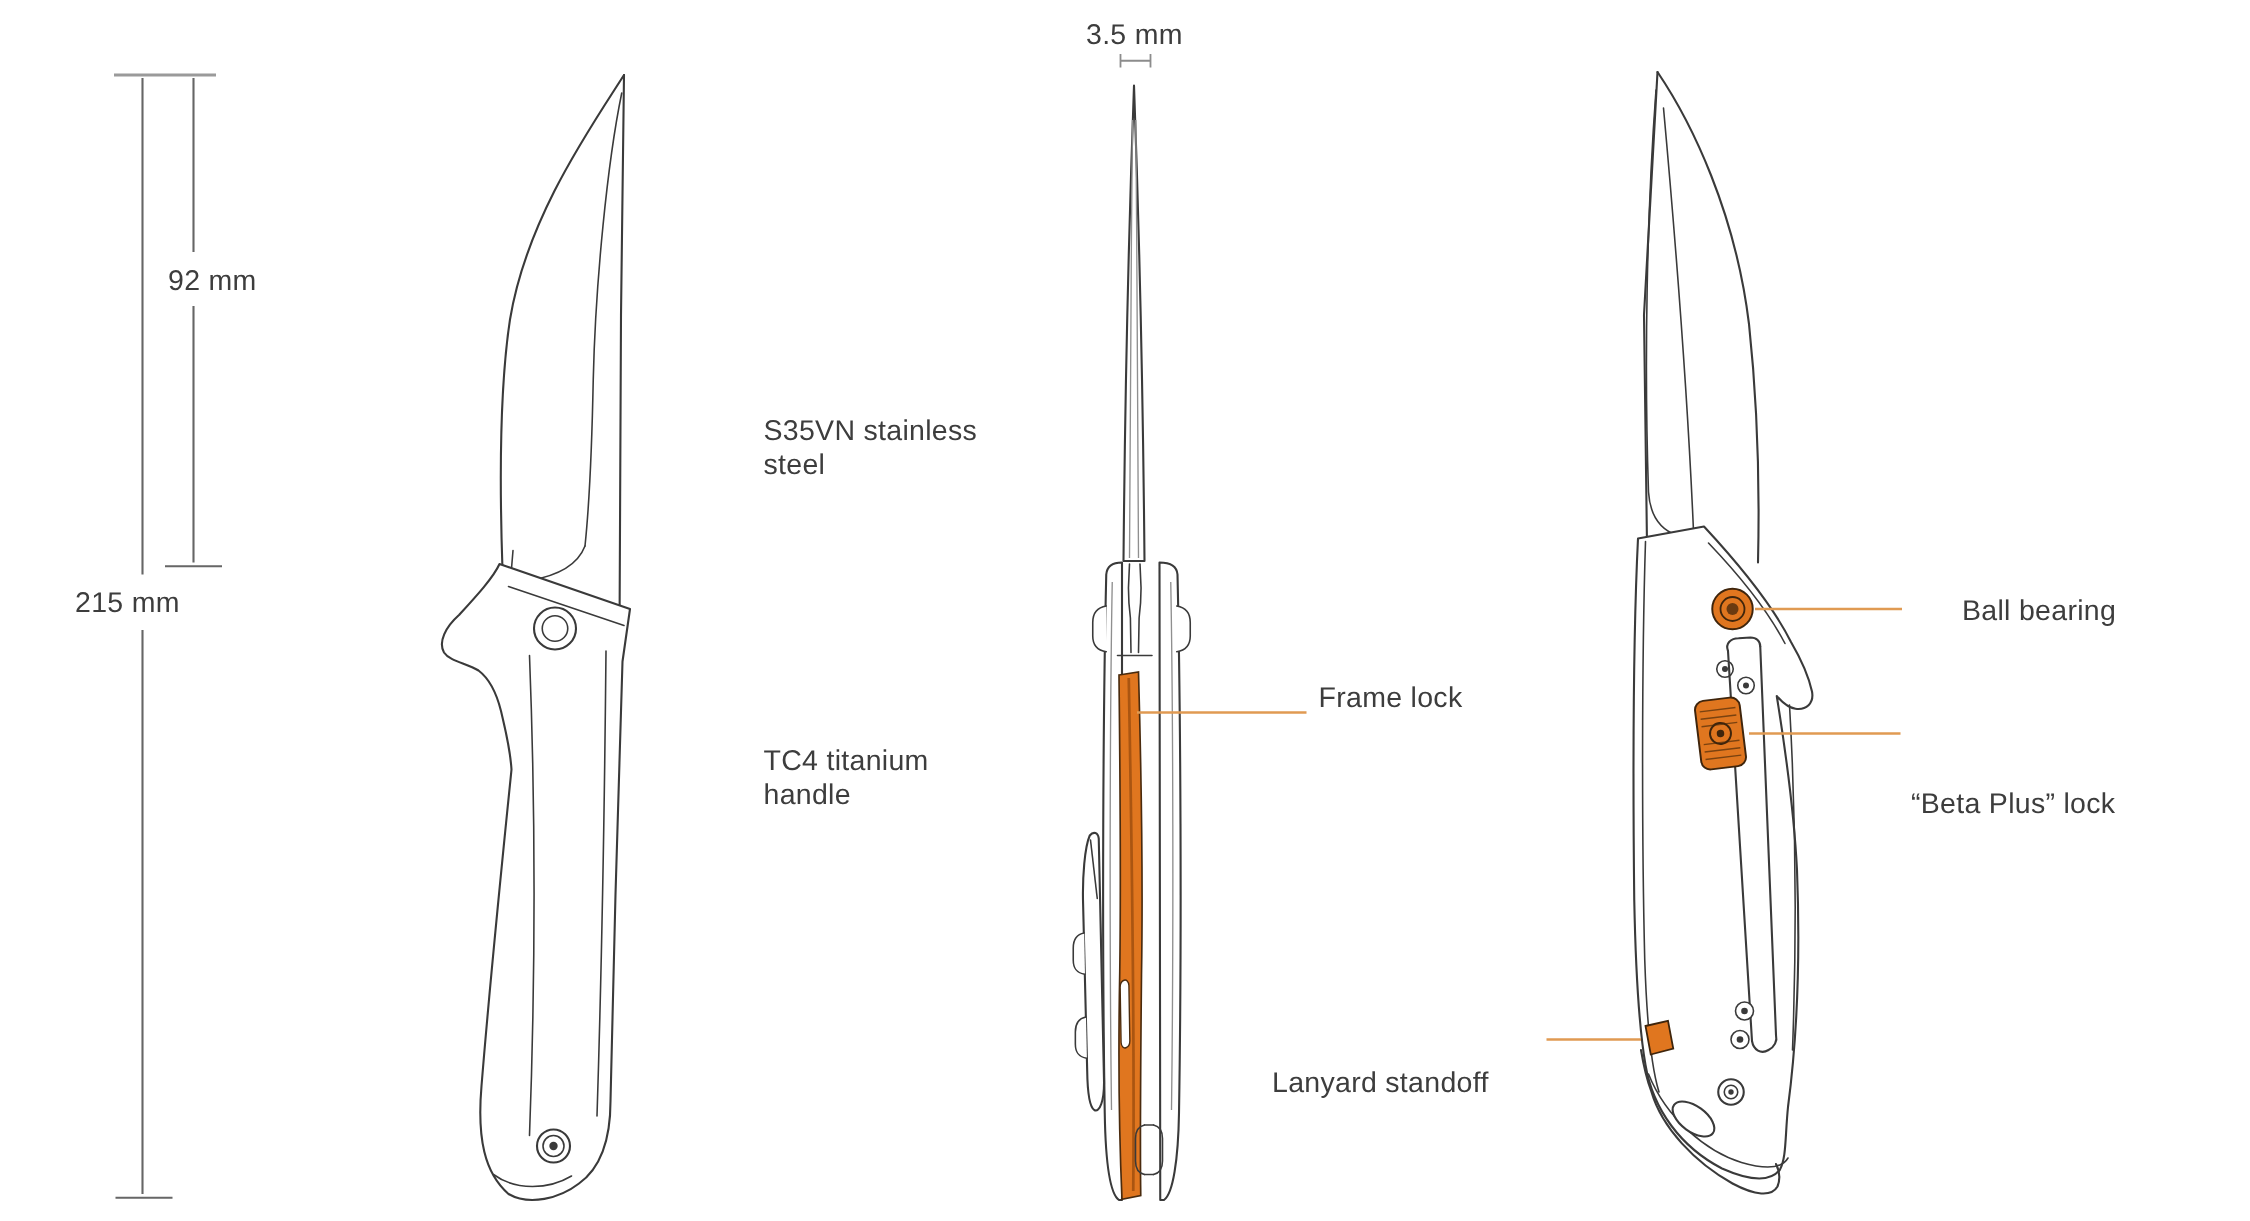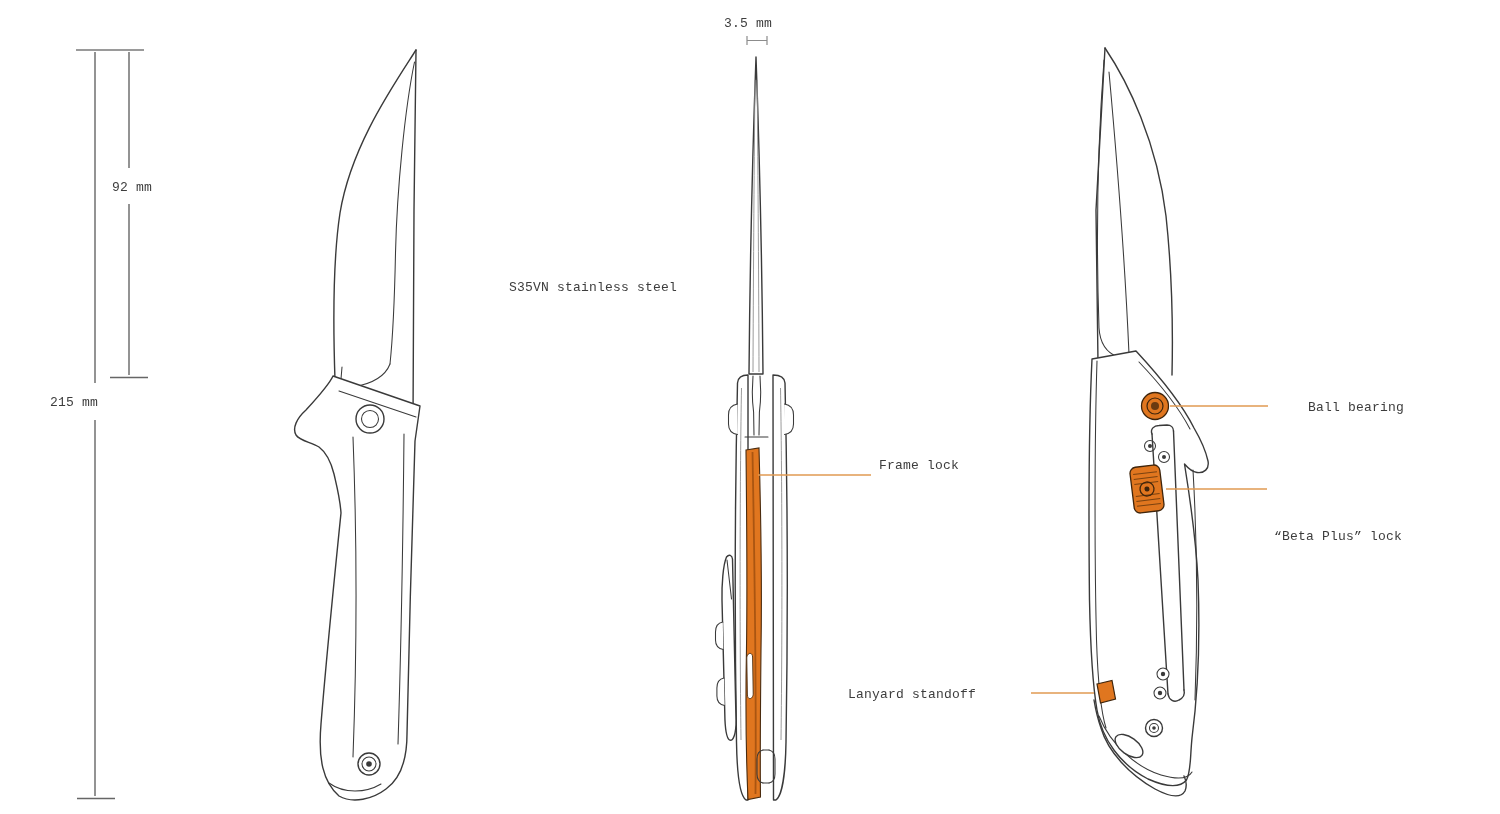--- a/index.html
+++ b/index.html
@@ -13,12 +13,11 @@
   .canvas svg{position:absolute;left:0;top:0;}
   .lbl{
     position:absolute;
-    font-size:13px;
+    font-size:19px;
     line-height:23px;
     color:#3d3d3d;
     letter-spacing:0.2px;
     white-space:nowrap;
-    font-family:Liberation Mono, monospace;
   }
   .lbl.wrap{white-space:normal;margin-left:42px;}
   .line-art{stroke:#3a3a3a;stroke-width:1.4;fill:none;stroke-linecap:round;stroke-linejoin:round;}

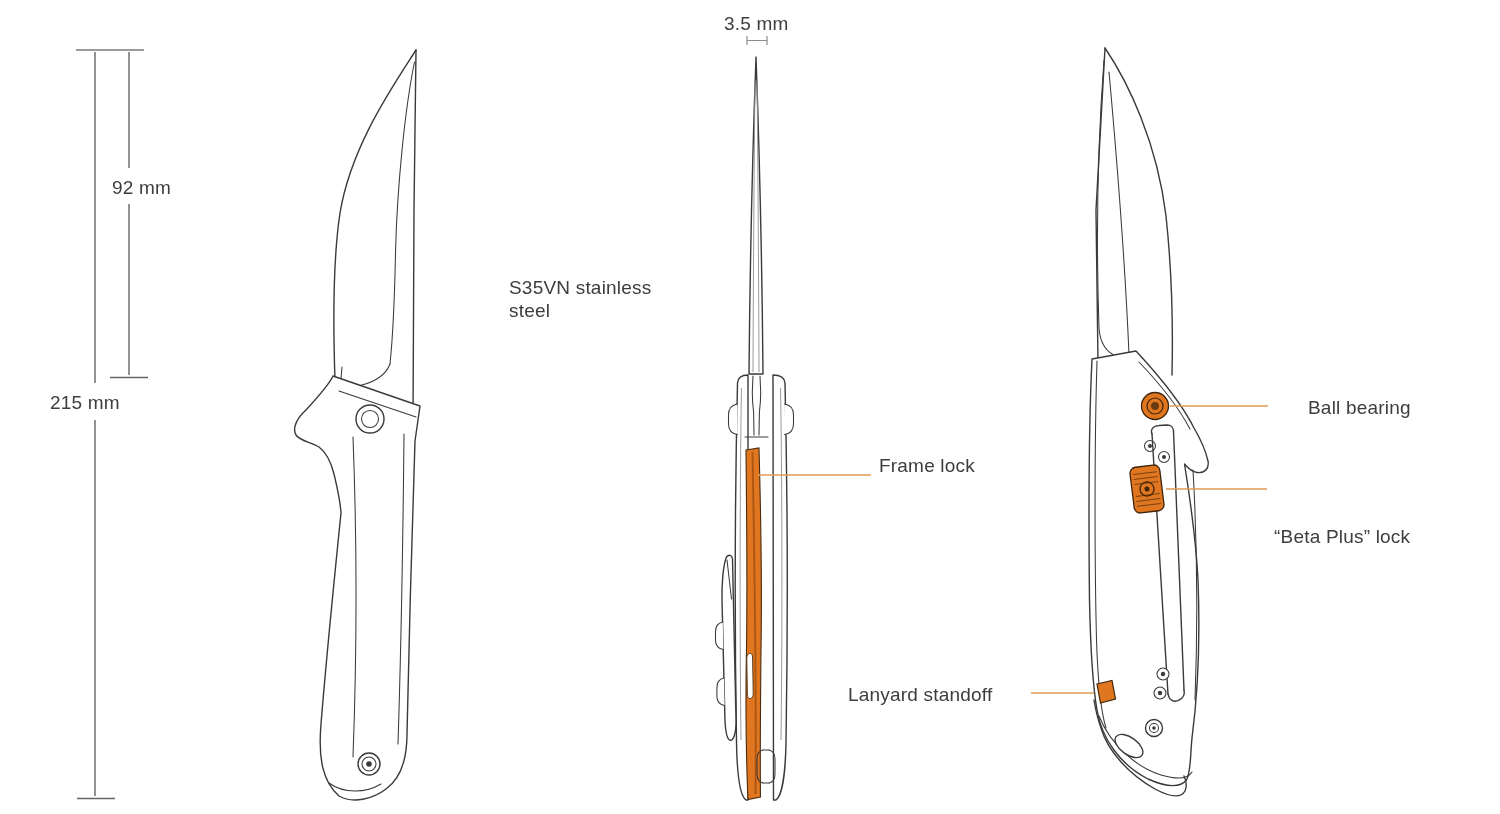--- a/index.html
+++ b/index.html
@@ -182,6 +182,7 @@
   <div class="lbl" style="left:724px;top:12px;">3.5 mm</div>
 
   <div class="lbl wrap" style="left:467px;top:276px;width:175px;">S35VN stainless steel</div>
+  <div class="lbl wrap" style="left:467px;top:496px;width:150px;">TC4 titanium handle</div>
 
   <div class="lbl" style="left:879px;top:454px;">Frame lock</div>
   <div class="lbl" style="left:1276px;top:396px;margin-left:32px;">Ball bearing</div>

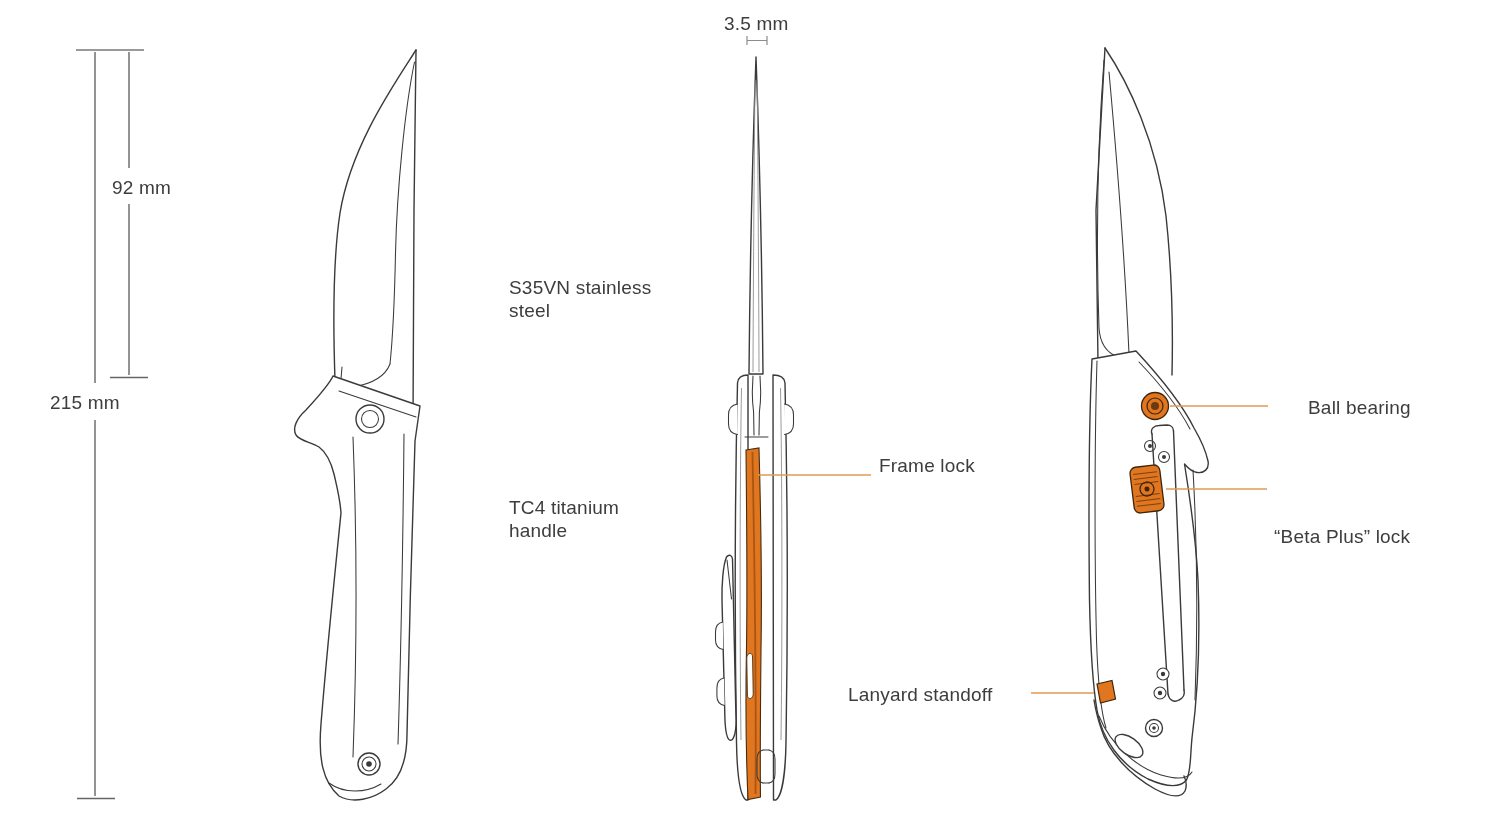--- a/index.html
+++ b/index.html
@@ -187,7 +187,7 @@
   <div class="lbl" style="left:879px;top:454px;">Frame lock</div>
   <div class="lbl" style="left:1276px;top:396px;margin-left:32px;">Ball bearing</div>
   <div class="lbl" style="left:1274px;top:480px;margin-top:45px;">“Beta Plus” lock</div>
-  <div class="lbl" style="left:848px;top:683px;">Lanyard standoff</div>
+  <div class="lbl" style="left:848px;top:711px;">Lanyard standoff</div>
 
 </div>
 

